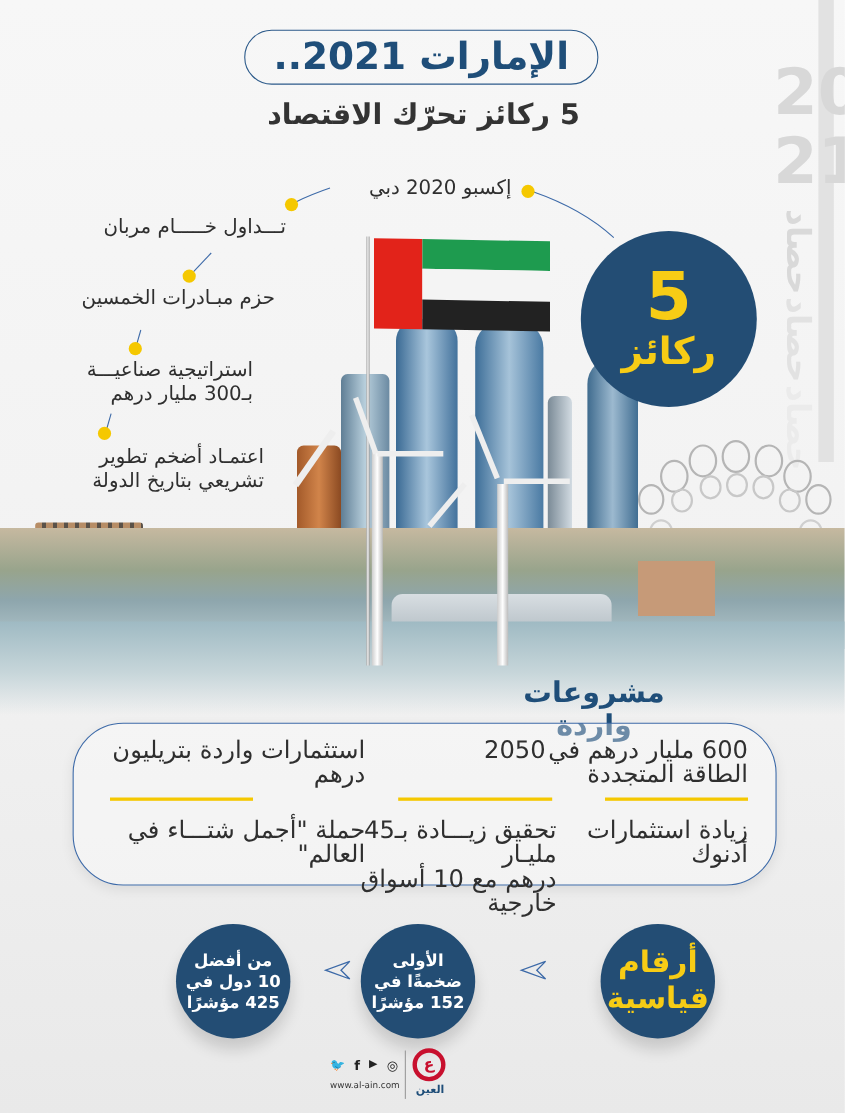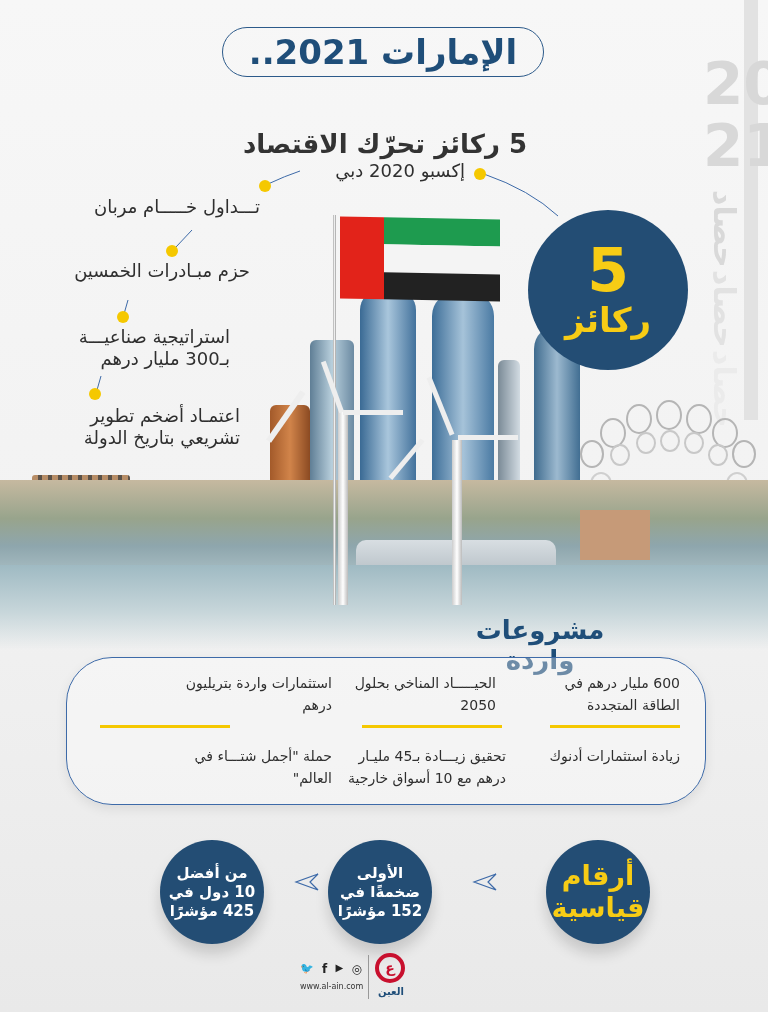--- a/index.html
+++ b/index.html
@@ -20,7 +20,7 @@
   
   .title-pill { left: 222px; top: 27px; width: 322px; height: 50px; border: 1.5px solid #2c5a8a; border-radius: 25px; display: flex; align-items: center; justify-content: center; }
   .title-text { font-size: 34px; font-weight: bold; color: #1f4e79; direction: rtl; }
-  .subtitle { left: 200px; top: 90px; width: 370px; text-align: center; font-size: 26px; font-weight: bold; color: #333; direction: rtl; margin-top: 39px; }
+  .subtitle { left: 200px; top: 90px; width: 370px; text-align: center; font-size: 26px; font-weight: bold; color: #333; direction: rtl; }
 
   
   .pillar { direction: rtl; text-align: right; font-size: 18px; color: #2f2f2f; line-height: 22px; }

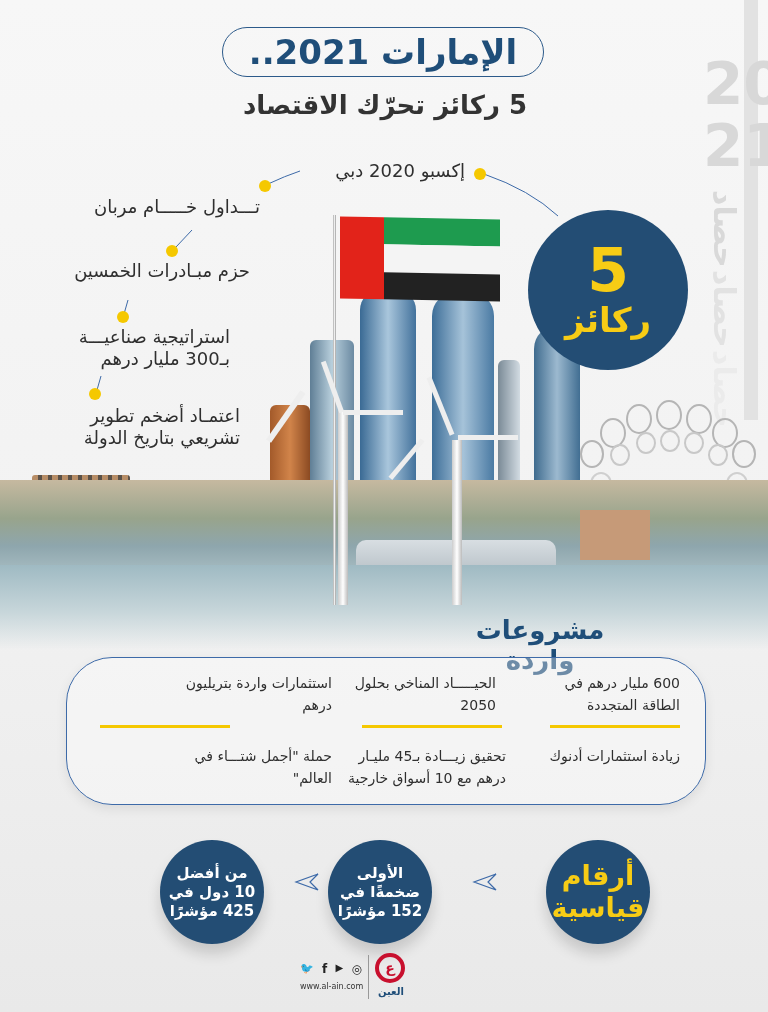--- a/index.html
+++ b/index.html
@@ -42,7 +42,7 @@
   
   .section-title { left: 440px; top: 615px; width: 200px; text-align: center; font-size: 26px; font-weight: bold; color: #1f4e79; direction: rtl; }
   .projects-box { left: 66px; top: 657px; width: 640px; height: 148px; border: 1.5px solid #3d6aa8; border-radius: 46px; background: rgba(255,255,255,0.35); box-shadow: 0 4px 12px rgba(0,0,0,0.08); }
-  .proj { direction: rtl; text-align: right; font-size: 14px; color: #2f2f2f; line-height: 22px; width: 200px; }
+  .proj { direction: rtl; text-align: right; font-size: 22px; color: #2f2f2f; line-height: 22px; width: 200px; }
   .yellow-rule { height: 3px; background: #f5c800; width: 130px; }
 
   

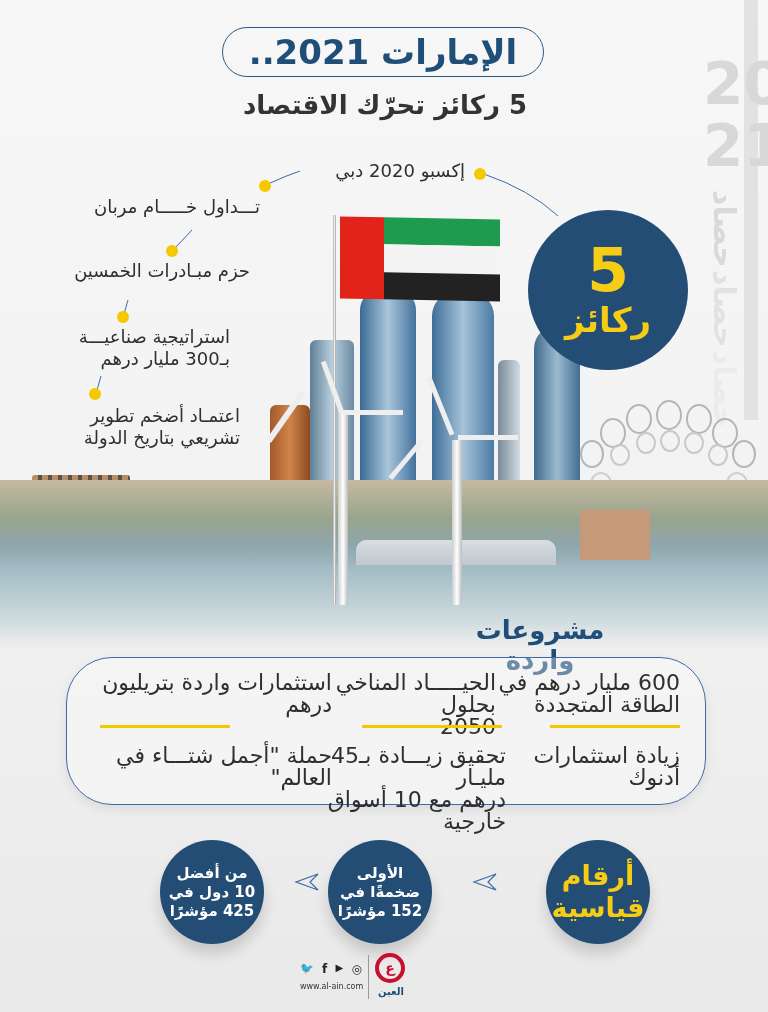--- a/index.html
+++ b/index.html
@@ -169,7 +169,6 @@
   <div>الطاقة المتجددة</div>
 </div>
 <div class="abs proj" style="left:296px; top:672px;">
-  <div>الحيـــــاد المناخي بحلول</div>
   <div>2050</div>
 </div>
 <div class="abs proj" style="left:92px; top:672px; width:240px;">

